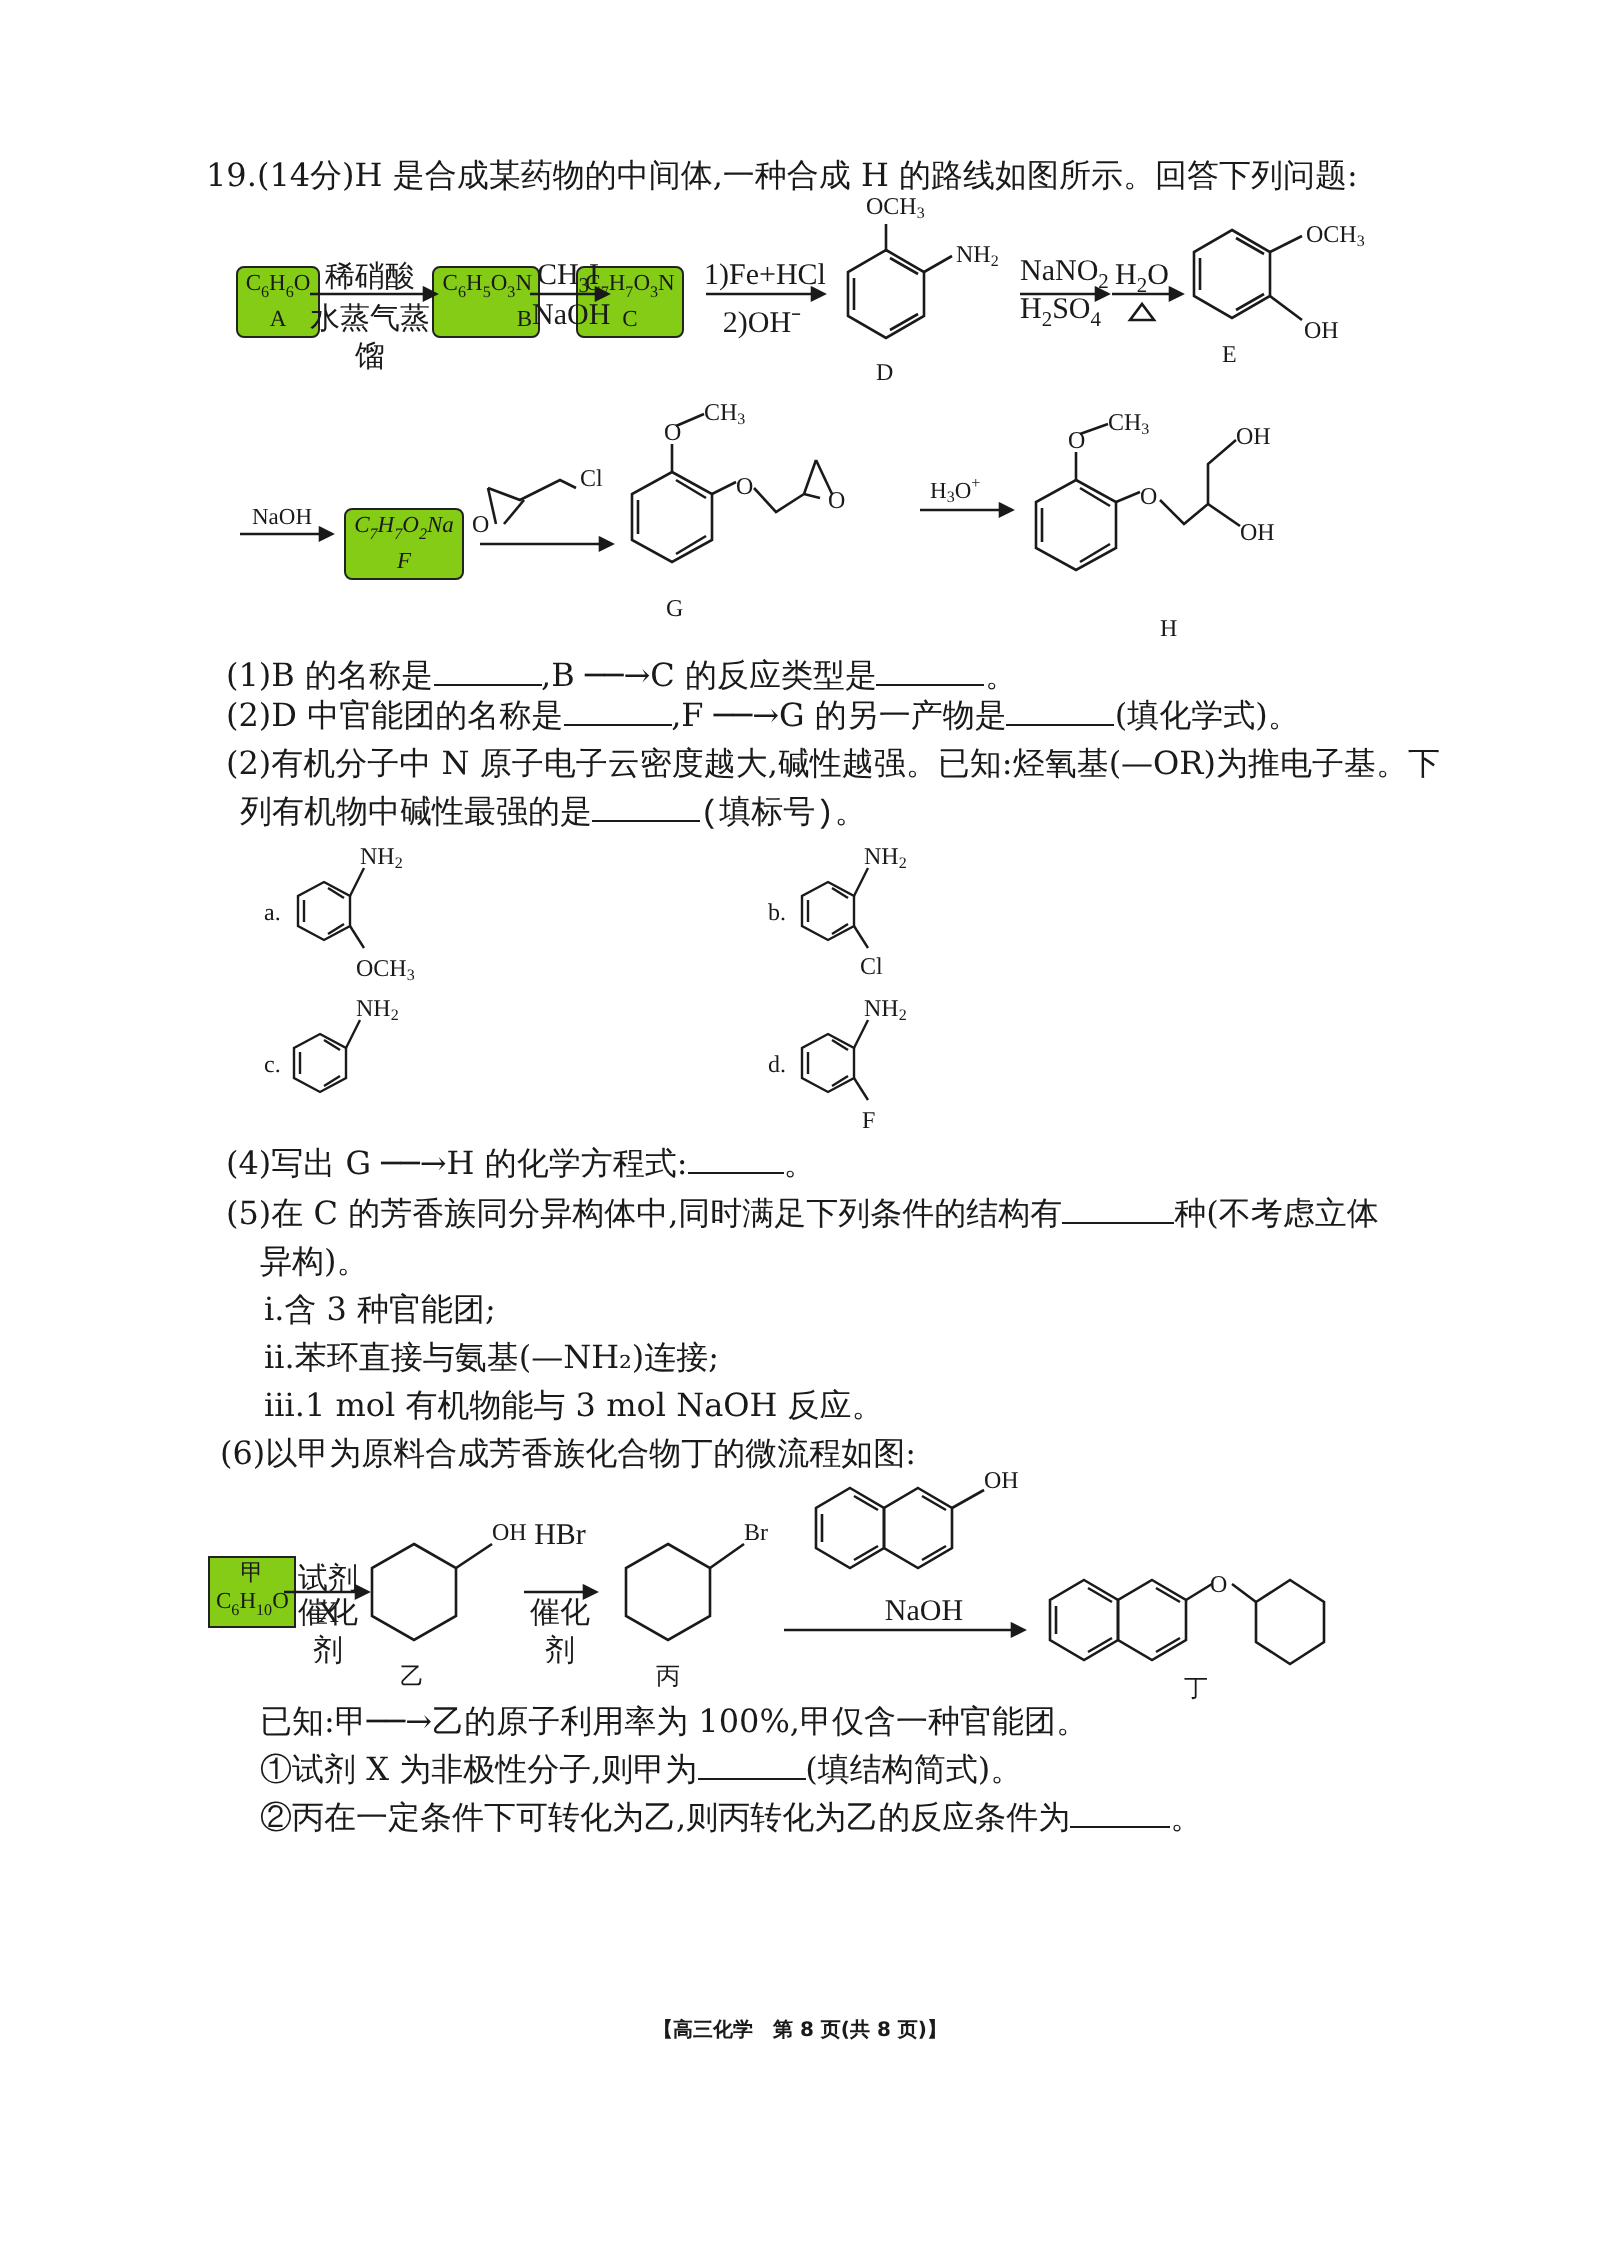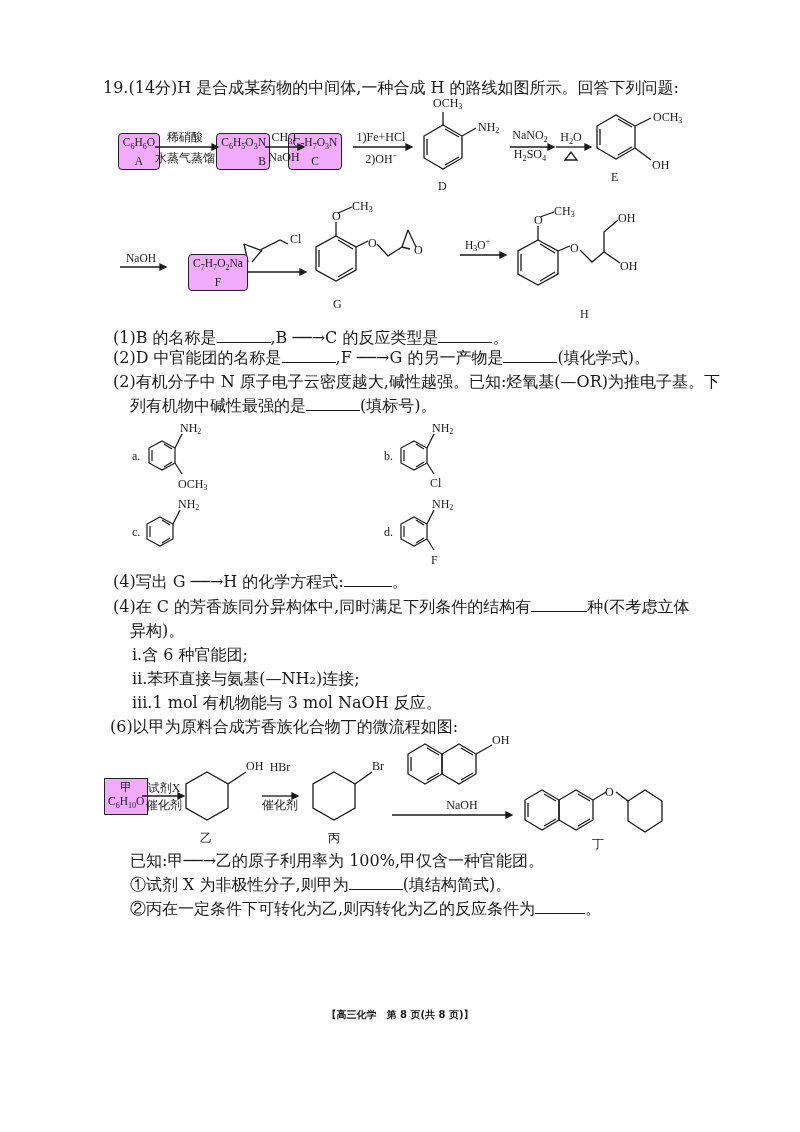--- a/index.html
+++ b/index.html
@@ -9,7 +9,7 @@
   .line { position:absolute; font-size:16px; white-space:nowrap; line-height:20px; }
   .blank { display:inline-block; border-bottom:1px solid #1a1a1a; height:14px; vertical-align:baseline; }
   .box { position:absolute; border:1.3px solid #222; border-radius:4px; text-align:center;
-         font-family:"Liberation Serif",serif; font-size:11.5px; line-height:14px; padding:1px 3px; background:#f0abfc; }
+         font-family:"Liberation Serif",serif; font-size:11.5px; line-height:14px; padding:1px 3px; background:#84cc16; }
   .lbl { position:absolute; font-family:"Liberation Serif",serif; font-size:12px; text-align:center; }
   svg text { font-family:"Liberation Serif","DejaVu Serif",serif; fill:#1a1a1a; }
   sub { font-size:70%; }

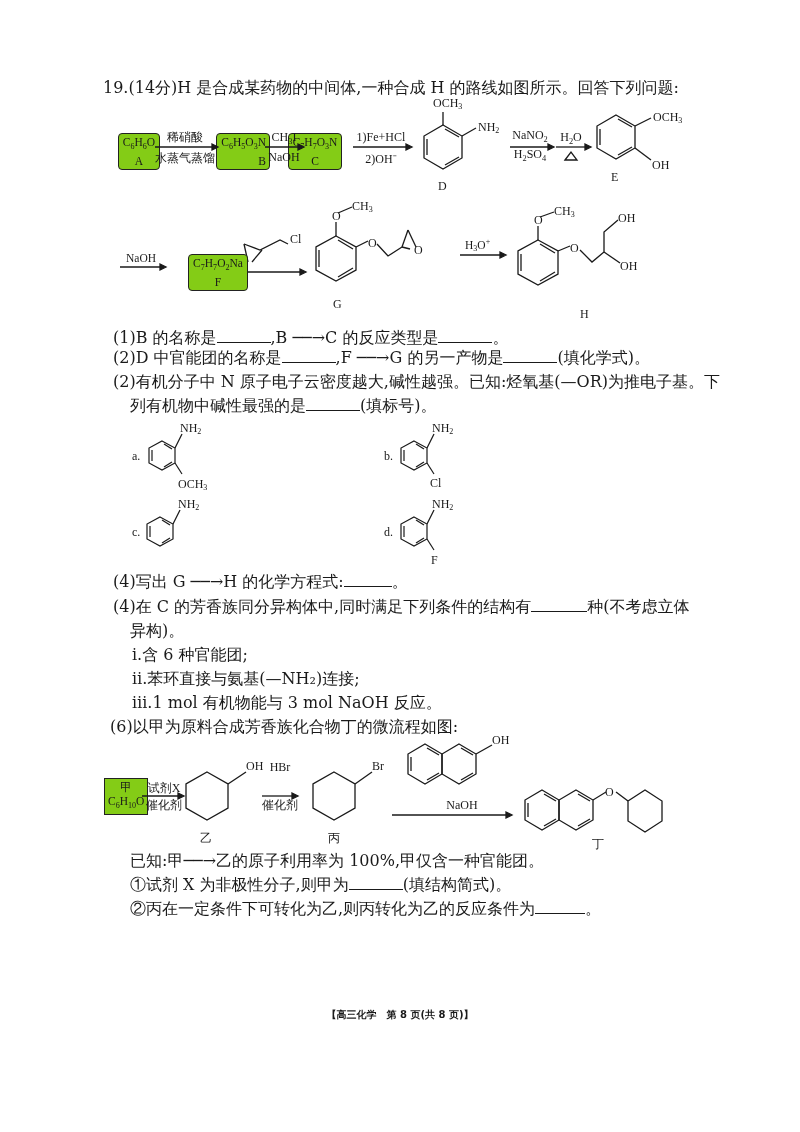--- a/index.html
+++ b/index.html
@@ -10,7 +10,7 @@
   .blank { display:inline-block; border-bottom:1px solid #1a1a1a; height:14px; vertical-align:baseline; }
   .box { position:absolute; border:1.3px solid #222; border-radius:4px; text-align:center;
          font-family:"Liberation Serif",serif; font-size:11.5px; line-height:14px; padding:1px 3px; background:#84cc16; }
-  .lbl { position:absolute; font-family:"Liberation Serif",serif; font-size:12px; text-align:center; }
+  .lbl { position:absolute; font-family:"Liberation Serif",serif; font-size:15px; text-align:center; }
   svg text { font-family:"Liberation Serif","DejaVu Serif",serif; fill:#1a1a1a; }
   sub { font-size:70%; }
   .footer { position:absolute; top:1008px; left:0; width:800px; text-align:center; font-size:10px; font-weight:bold;

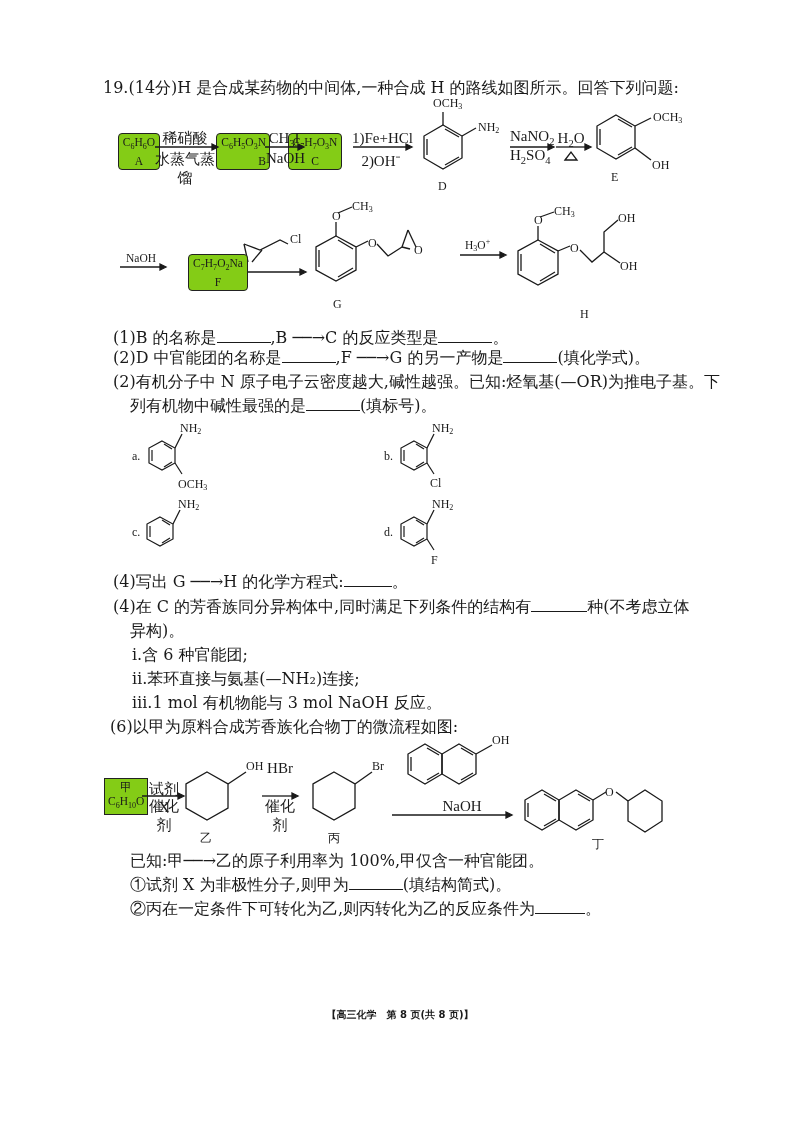--- a/index.html
+++ b/index.html
@@ -133,7 +133,7 @@
     <text x="580" y="318" font-size="12">H</text>
   </svg>
 
-  <div class="box" style="left:188px;top:254px;width:52px;">
+  <div class="box" style="left:172px;top:254px;width:52px;font-style:italic;">
     <div>C<sub>7</sub>H<sub>7</sub>O<sub>2</sub>Na</div>
       <div>F</div>
   </div>

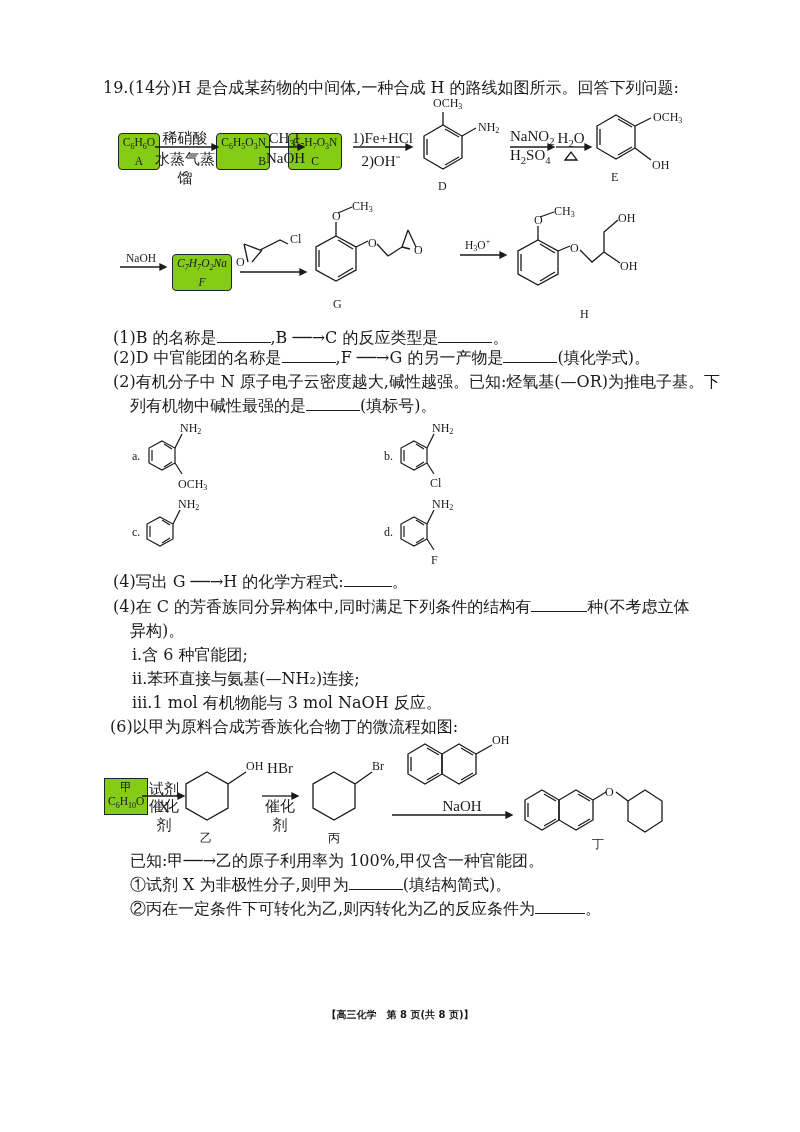--- a/index.html
+++ b/index.html
@@ -146,7 +146,7 @@
   <span>(2)D 中官能团的名称是</span><span class="blank" style="width:54px"></span><span>,F ──→G 的另一产物是</span><span class="blank" style="width:54px"></span><span>(填化学式)。</span>
 </div>
 <div class="line" style="top:372px;left:113px;">(2)有机分子中 N 原子电子云密度越大,碱性越强。已知:烃氧基(—OR)为推电子基。下</div>
-<div class="line" style="top:396px;left:130px;">
+<div class="line" style="top:396px;left:120px;font-family:Liberation Mono, monospace;">
   <span>列有机物中碱性最强的是</span><span class="blank" style="width:54px"></span><span>(填标号)。</span>
 </div>
 

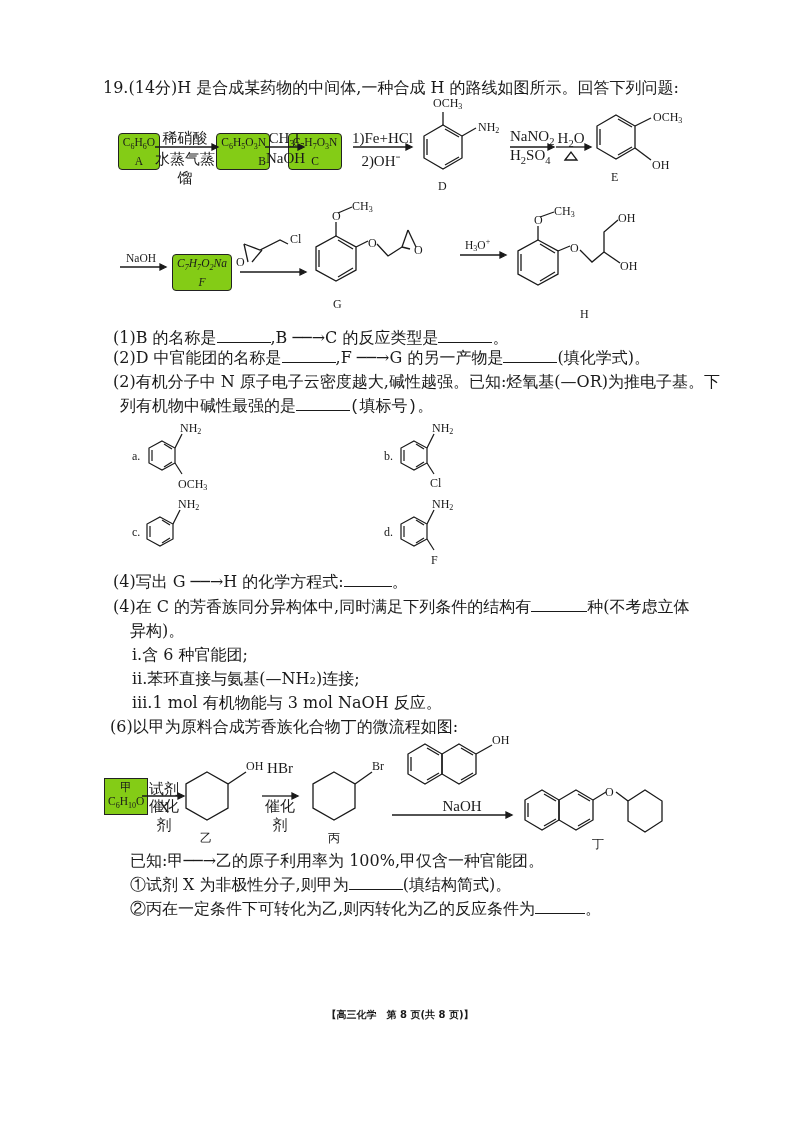--- a/index.html
+++ b/index.html
@@ -197,7 +197,7 @@
   <span>(4)写出 G ──→H 的化学方程式:</span><span class="blank" style="width:48px"></span><span>。</span>
 </div>
 <div class="line" style="top:597px;left:113px;">
-  <span>(4)在 C 的芳香族同分异构体中,同时满足下列条件的结构有</span><span class="blank" style="width:56px"></span><span>种(不考虑立体</span>
+  <span>(5)在 C 的芳香族同分异构体中,同时满足下列条件的结构有</span><span class="blank" style="width:56px"></span><span>种(不考虑立体</span>
 </div>
 <div class="line" style="top:621px;left:130px;">异构)。</div>
 <div class="line" style="top:645px;left:132px;">ⅰ.含 6 种官能团;</div>

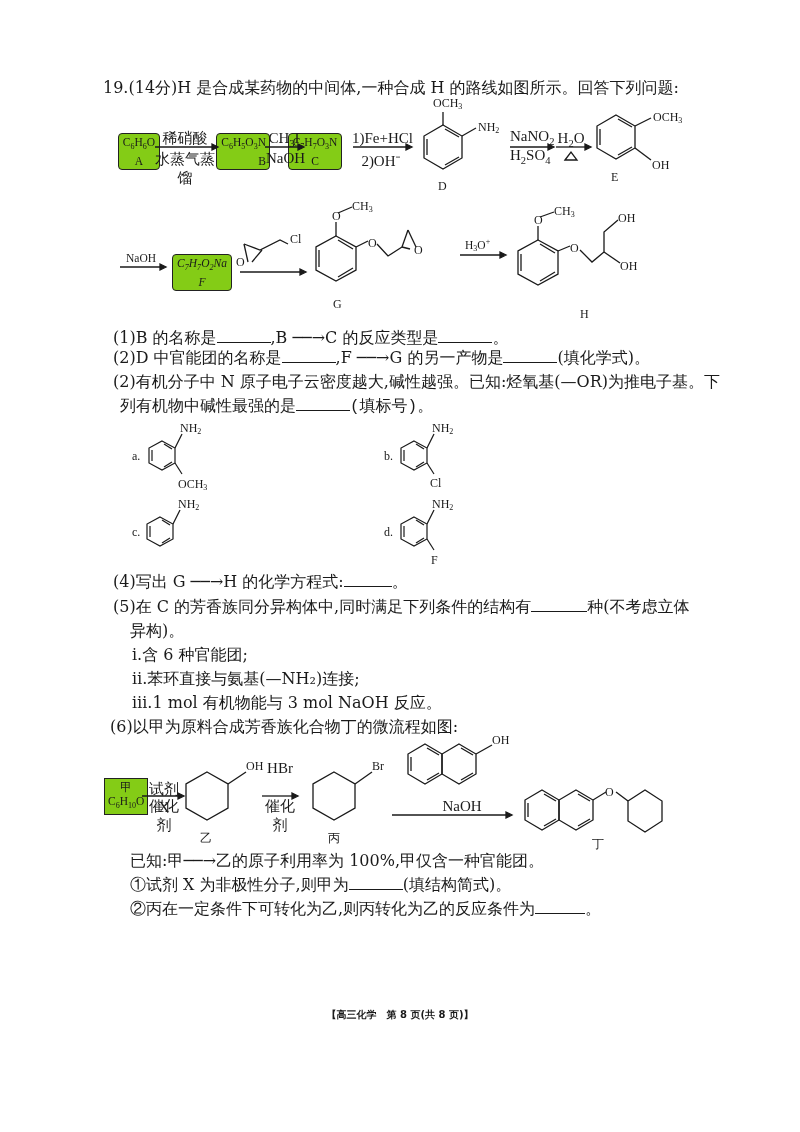--- a/index.html
+++ b/index.html
@@ -200,7 +200,7 @@
   <span>(5)在 C 的芳香族同分异构体中,同时满足下列条件的结构有</span><span class="blank" style="width:56px"></span><span>种(不考虑立体</span>
 </div>
 <div class="line" style="top:621px;left:130px;">异构)。</div>
-<div class="line" style="top:645px;left:132px;">ⅰ.含 6 种官能团;</div>
+<div class="line" style="top:645px;left:132px;">ⅰ.含 3 种官能团;</div>
 <div class="line" style="top:669px;left:132px;">ⅱ.苯环直接与氨基(—NH₂)连接;</div>
 <div class="line" style="top:693px;left:132px;">ⅲ.1 mol 有机物能与 3 mol NaOH 反应。</div>
 <div class="line" style="top:717px;left:110px;">(6)以甲为原料合成芳香族化合物丁的微流程如图:</div>

